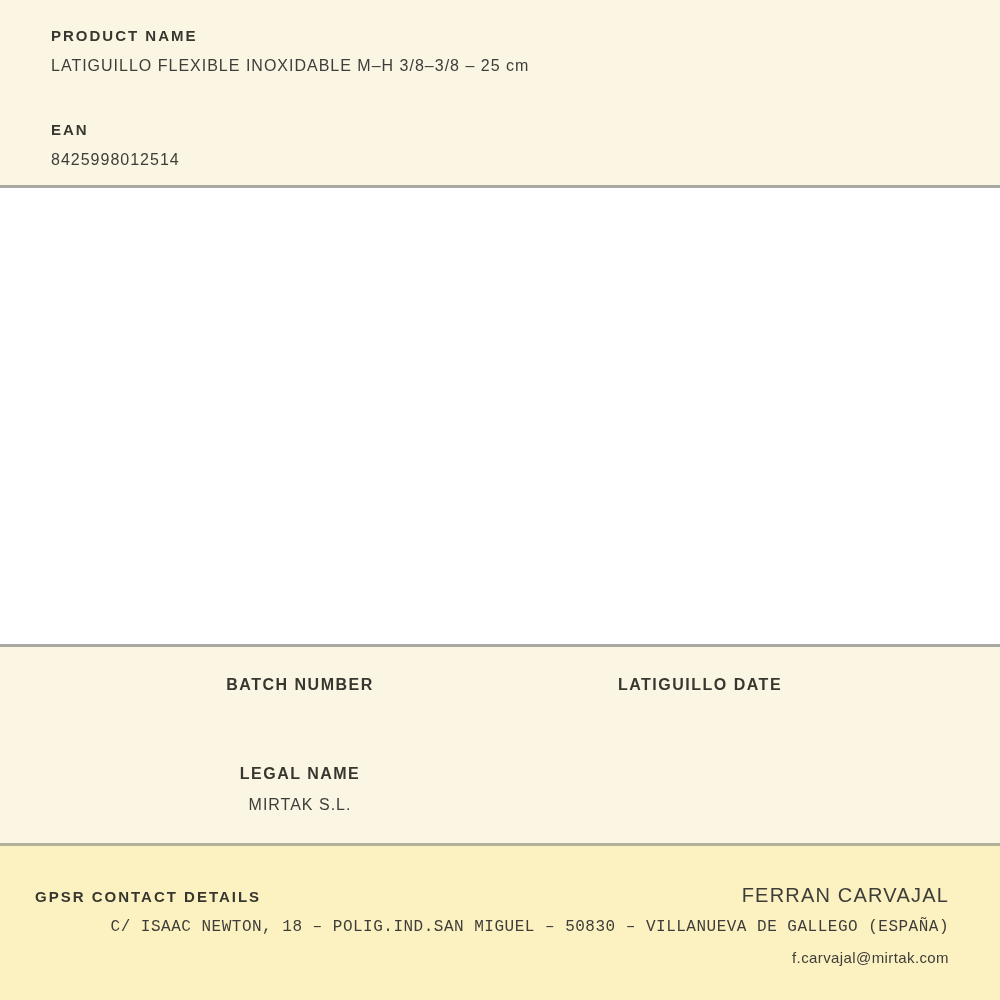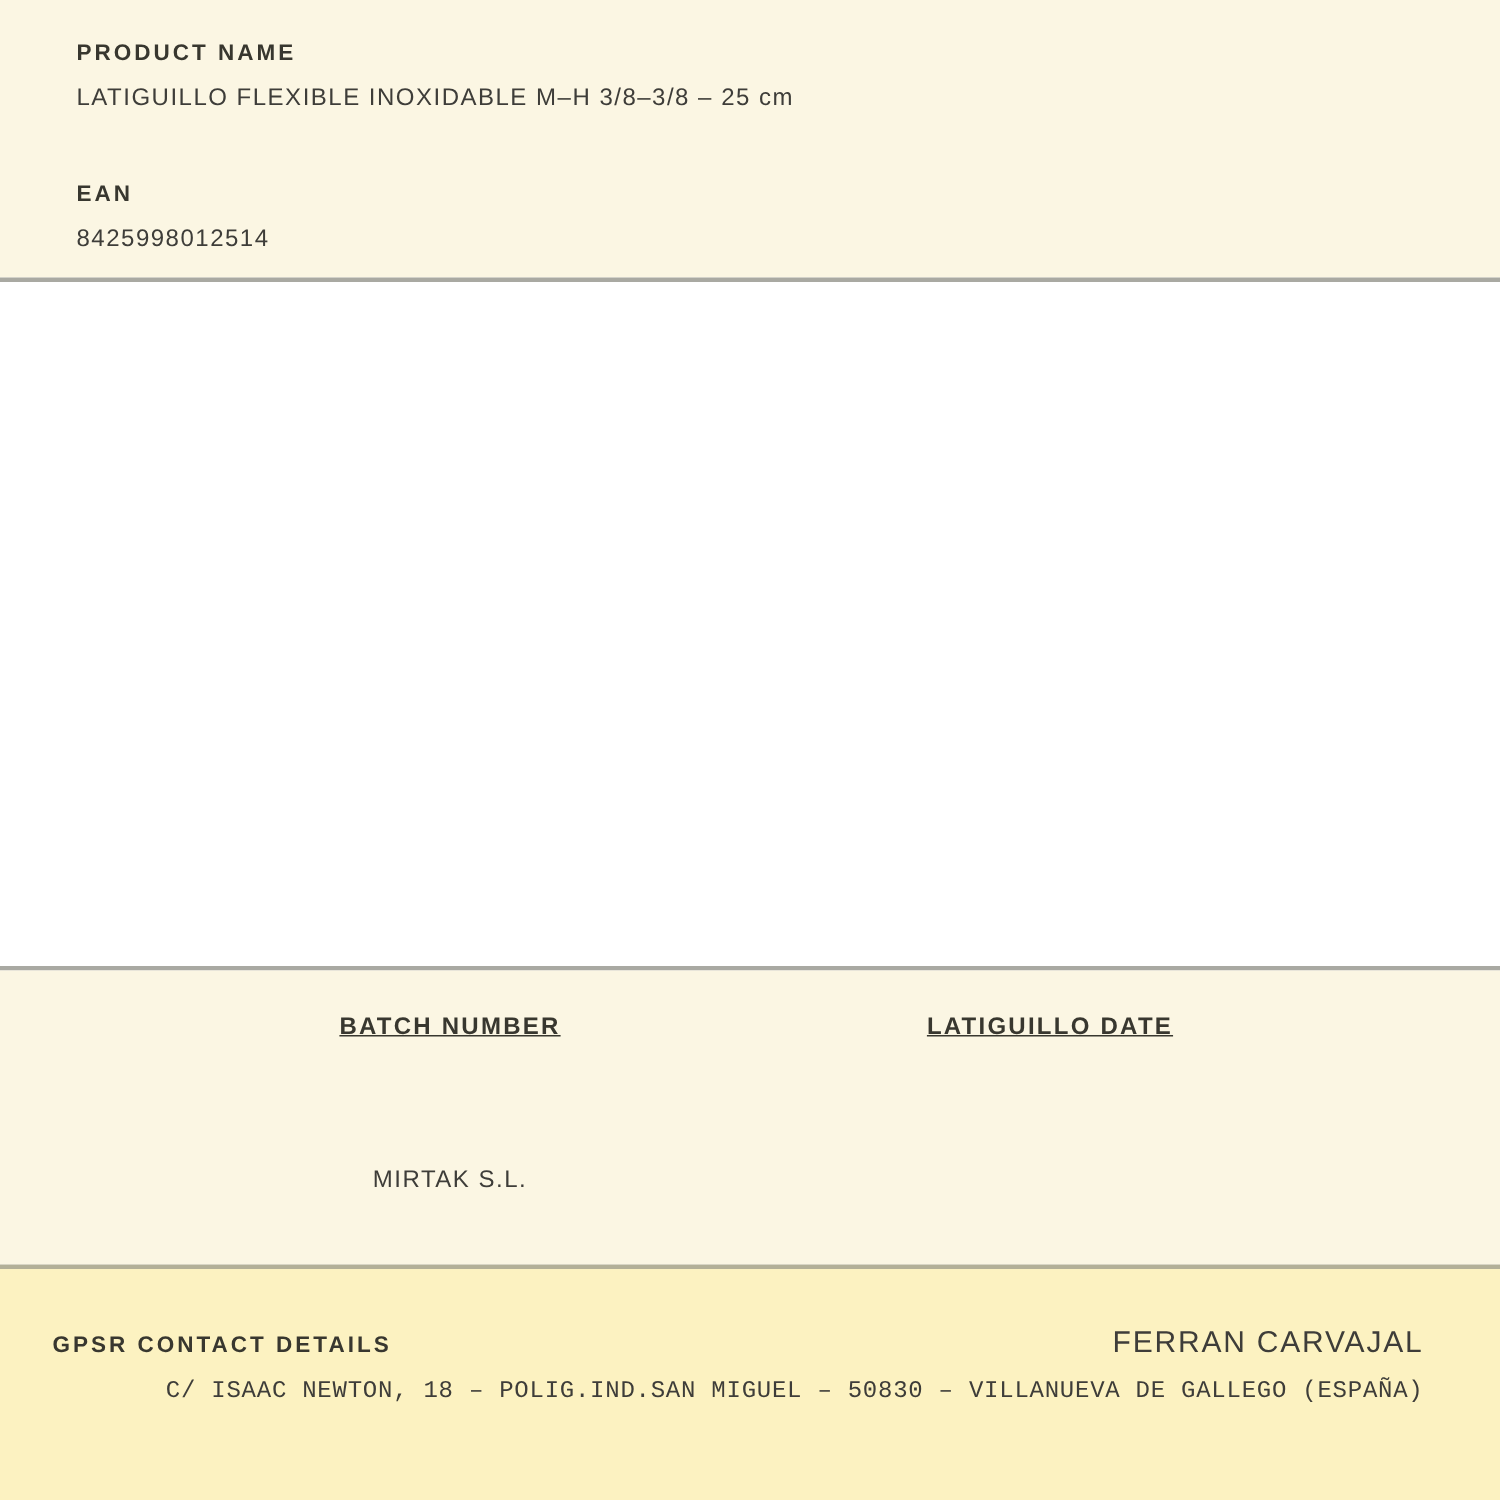--- a/index.html
+++ b/index.html
@@ -70,7 +70,6 @@
     font-weight: bold;
     letter-spacing: 1.5px;
     color: var(--text-bold);
-    text-decoration: underline;
   }
   .info-cell .cell-value {
     font-size: 16px;

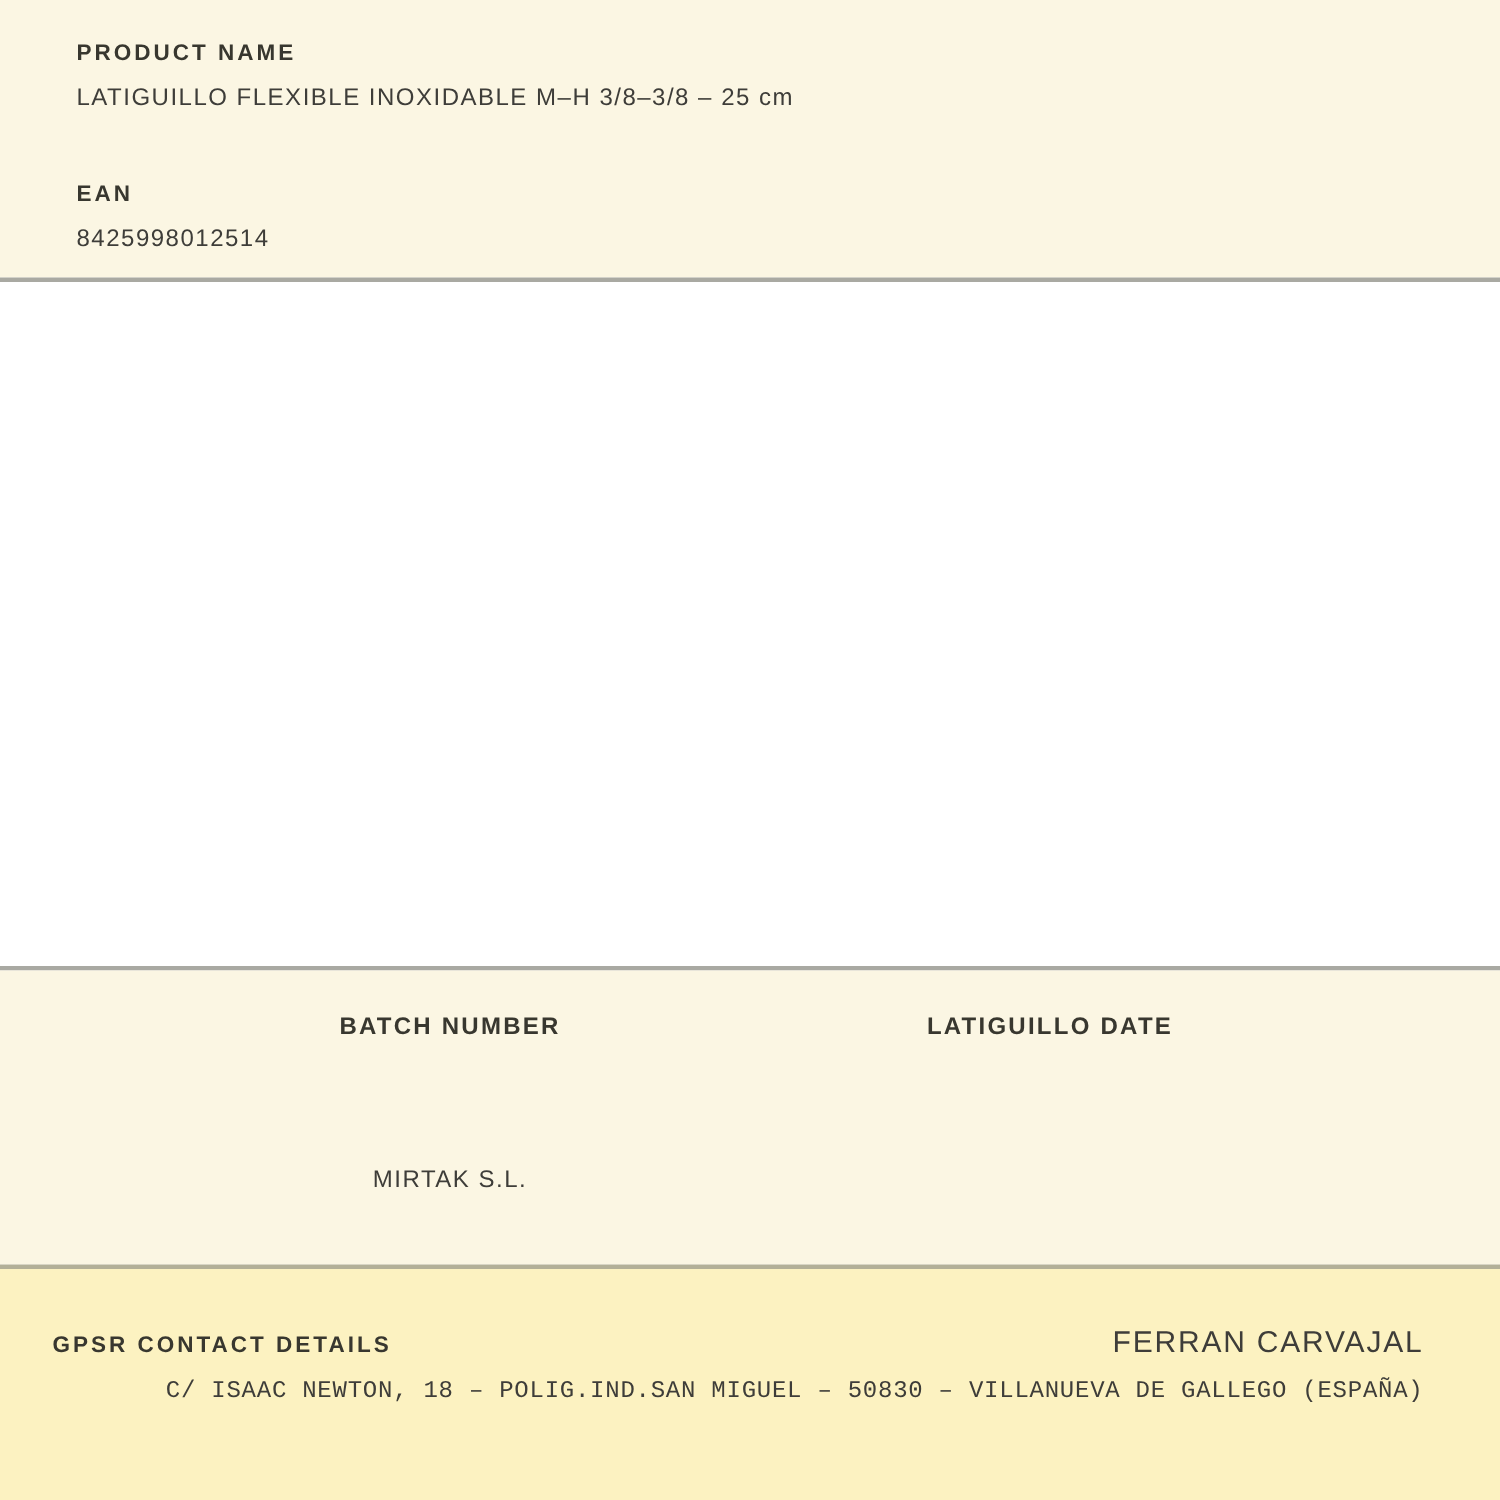--- a/index.html
+++ b/index.html
@@ -149,6 +149,7 @@
         <div class="cell-value"></div>
       </div>
       <div class="info-cell row2">
+        <div class="cell-label">LEGAL NAME</div>
         <div class="cell-value">MIRTAK S.L.</div>
       </div>
     </div>

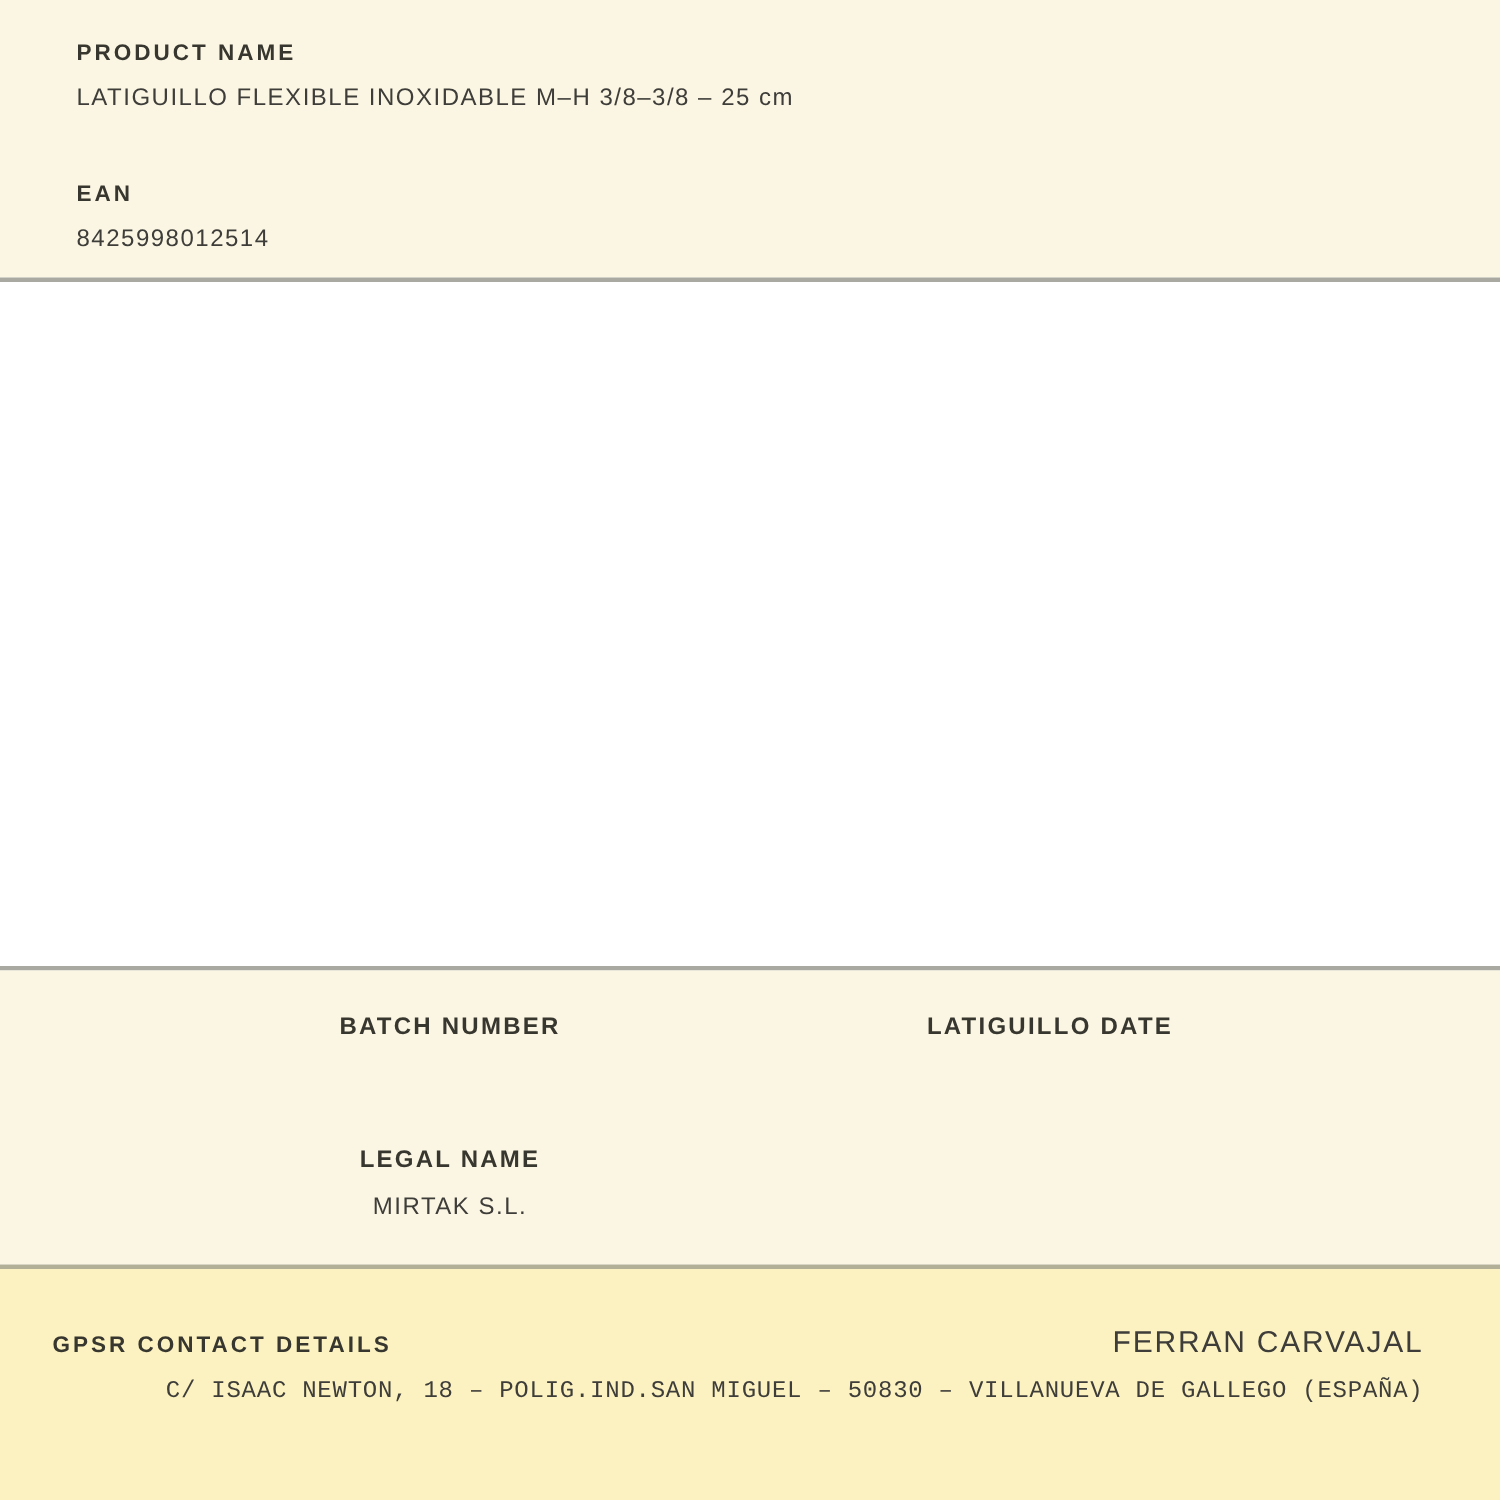--- a/index.html
+++ b/index.html
@@ -163,6 +163,7 @@
       <div class="contact-name">FERRAN CARVAJAL</div>
     </div>
     <div class="contact-address">C/ ISAAC NEWTON, 18 – POLIG.IND.SAN MIGUEL – 50830 – VILLANUEVA DE GALLEGO (ESPAÑA)</div>
+    <div class="contact-email">f.carvajal@mirtak.com</div>
   </div>
 
 </div>

